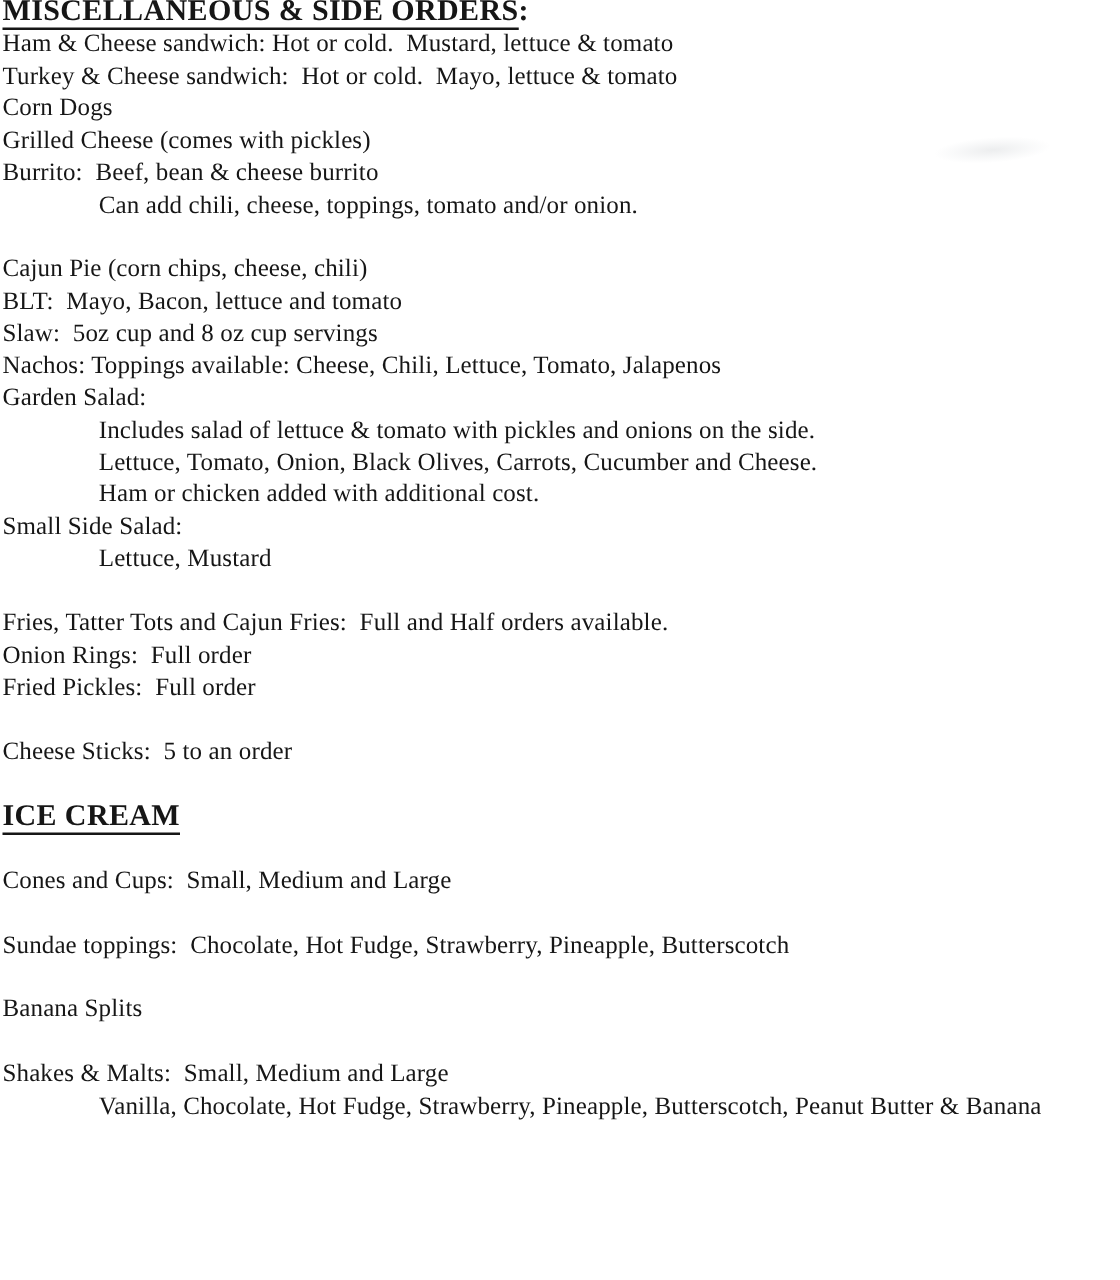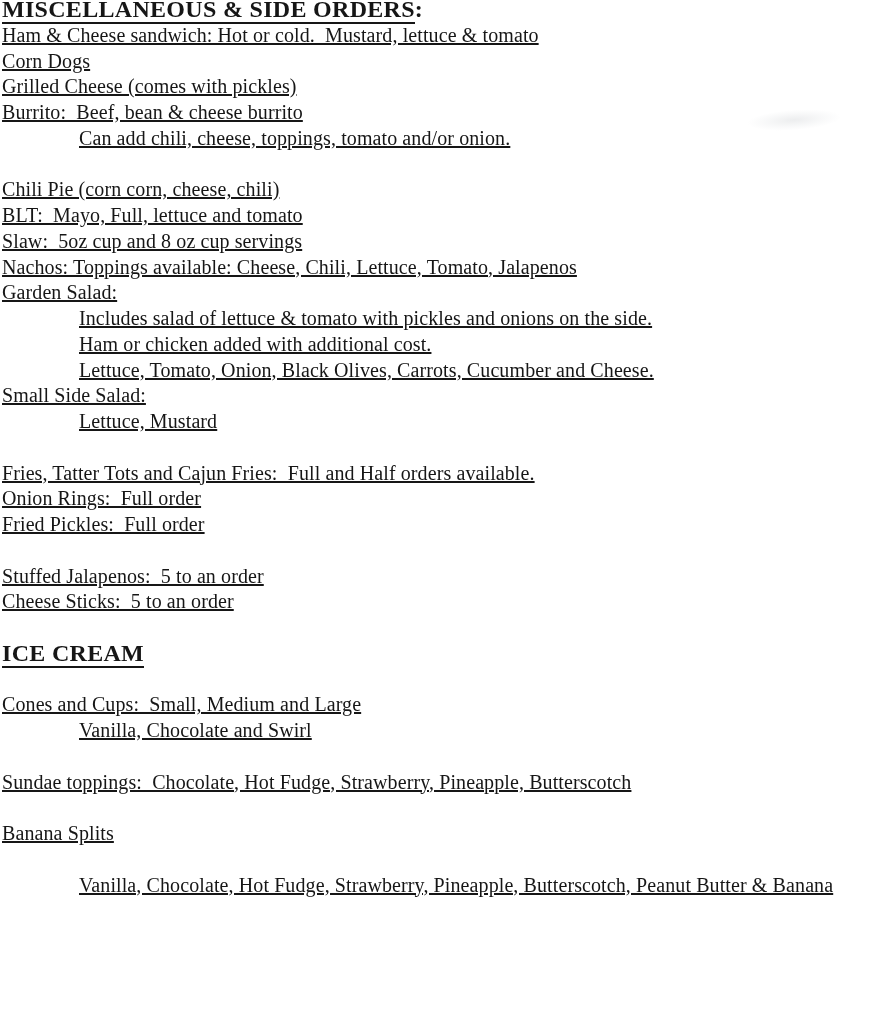--- a/index.html
+++ b/index.html
@@ -37,7 +37,6 @@
   .line {
     white-space: pre-wrap;
     min-height: 25.75px;
-    text-decoration: underline;
   }
   .indent {
     padding-left: 77px;

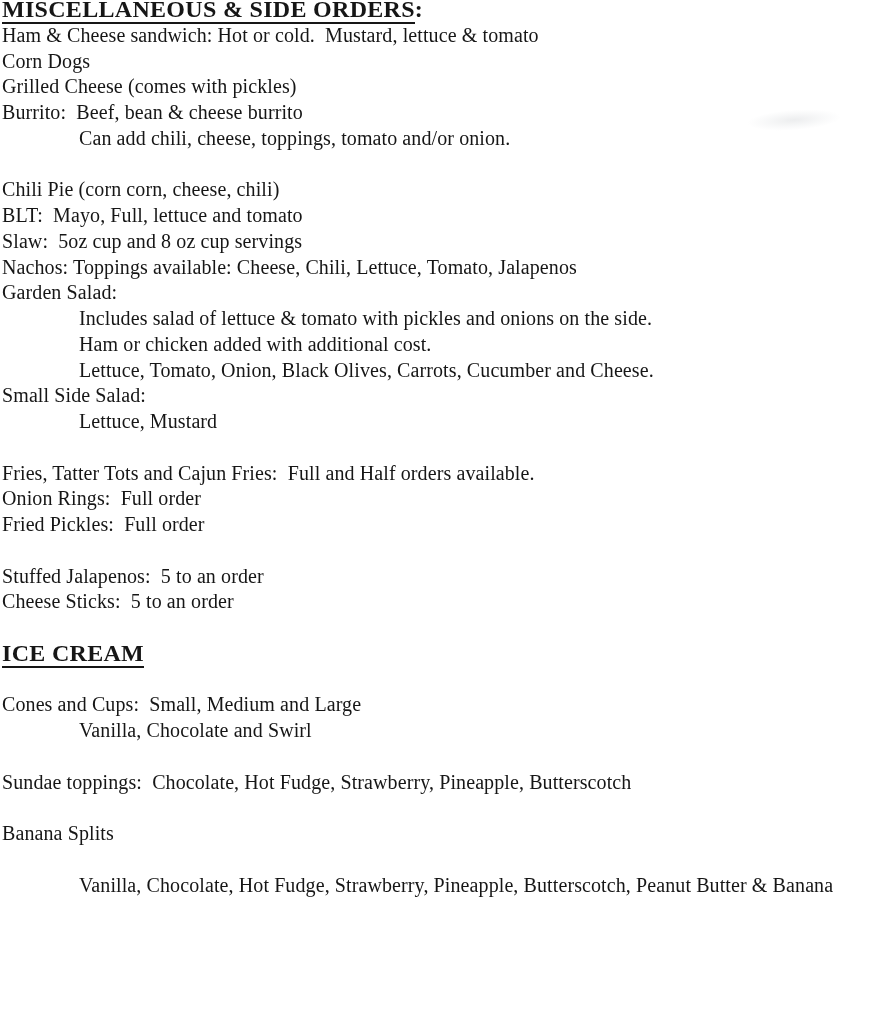--- a/index.html
+++ b/index.html
@@ -61,6 +61,7 @@
     <div class="heading"><span class="hd">MISCELLANEOUS &amp; SIDE ORDERS</span><span>:</span></div>
     <div class="lines">
         <div class="line">Ham &amp; Cheese sandwich: Hot or cold.  Mustard, lettuce &amp; tomato</div>
+        <div class="line">Turkey &amp; Cheese sandwich:  Hot or cold.  Mayo, lettuce &amp; tomato</div>
         <div class="line">Corn Dogs</div>
         <div class="line">Grilled Cheese (comes with pickles)</div>
         <div class="line">Burrito:  Beef, bean &amp; cheese burrito</div>

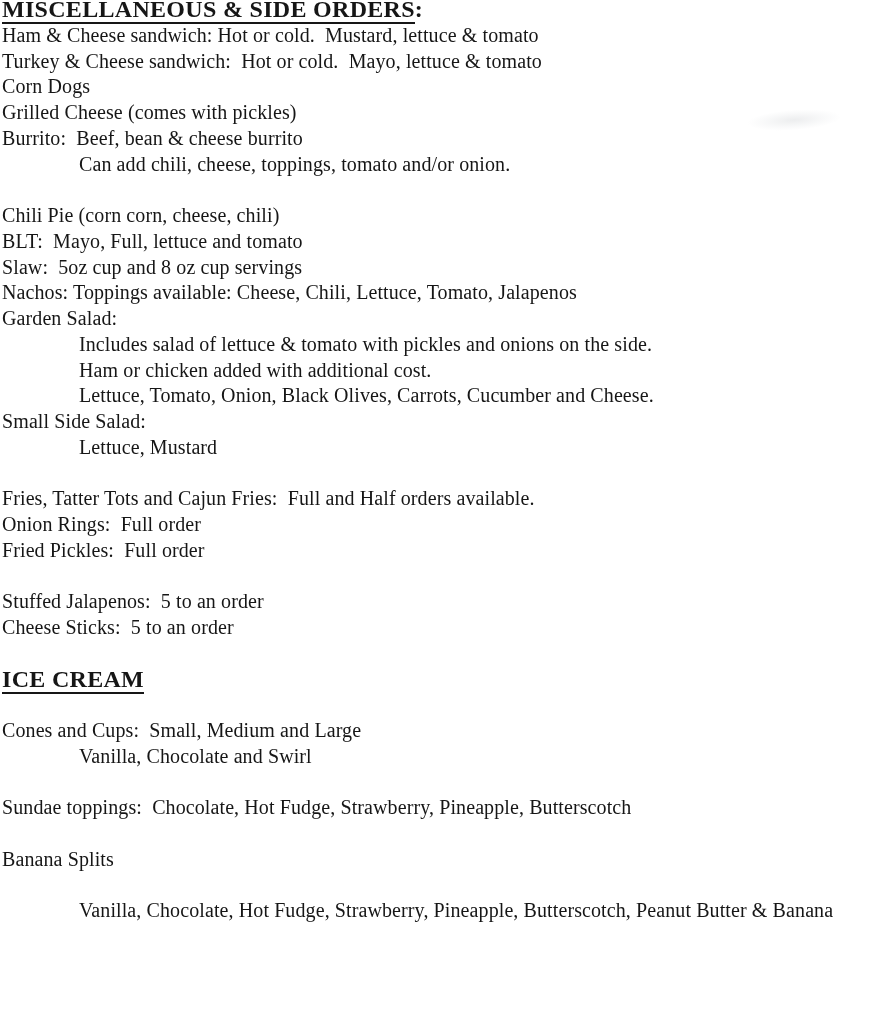--- a/index.html
+++ b/index.html
@@ -67,7 +67,7 @@
         <div class="line">Burrito:  Beef, bean &amp; cheese burrito</div>
         <div class="line indent">Can add chili, cheese, toppings, tomato and/or onion.</div>
         <div class="line"></div>
-        <div class="line">Chili Pie (corn corn, cheese, chili)</div>
+        <div class="line">Cajun Pie (corn chips, cheese, chili)</div>
         <div class="line">BLT:  Mayo, Full, lettuce and tomato</div>
         <div class="line">Slaw:  5oz cup and 8 oz cup servings</div>
         <div class="line">Nachos: Toppings available: Cheese, Chili, Lettuce, Tomato, Jalapenos</div>

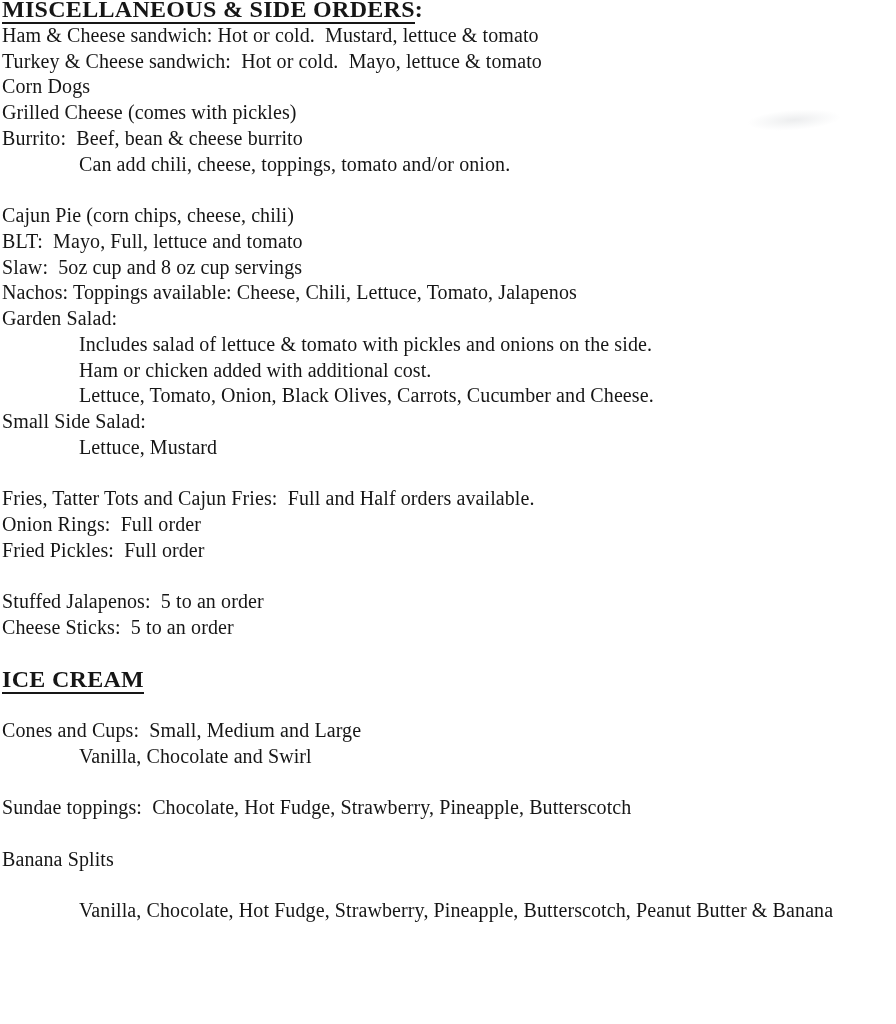--- a/index.html
+++ b/index.html
@@ -68,7 +68,7 @@
         <div class="line indent">Can add chili, cheese, toppings, tomato and/or onion.</div>
         <div class="line"></div>
         <div class="line">Cajun Pie (corn chips, cheese, chili)</div>
-        <div class="line">BLT:  Mayo, Full, lettuce and tomato</div>
+        <div class="line">BLT:  Mayo, Bacon, lettuce and tomato</div>
         <div class="line">Slaw:  5oz cup and 8 oz cup servings</div>
         <div class="line">Nachos: Toppings available: Cheese, Chili, Lettuce, Tomato, Jalapenos</div>
         <div class="line">Garden Salad:</div>

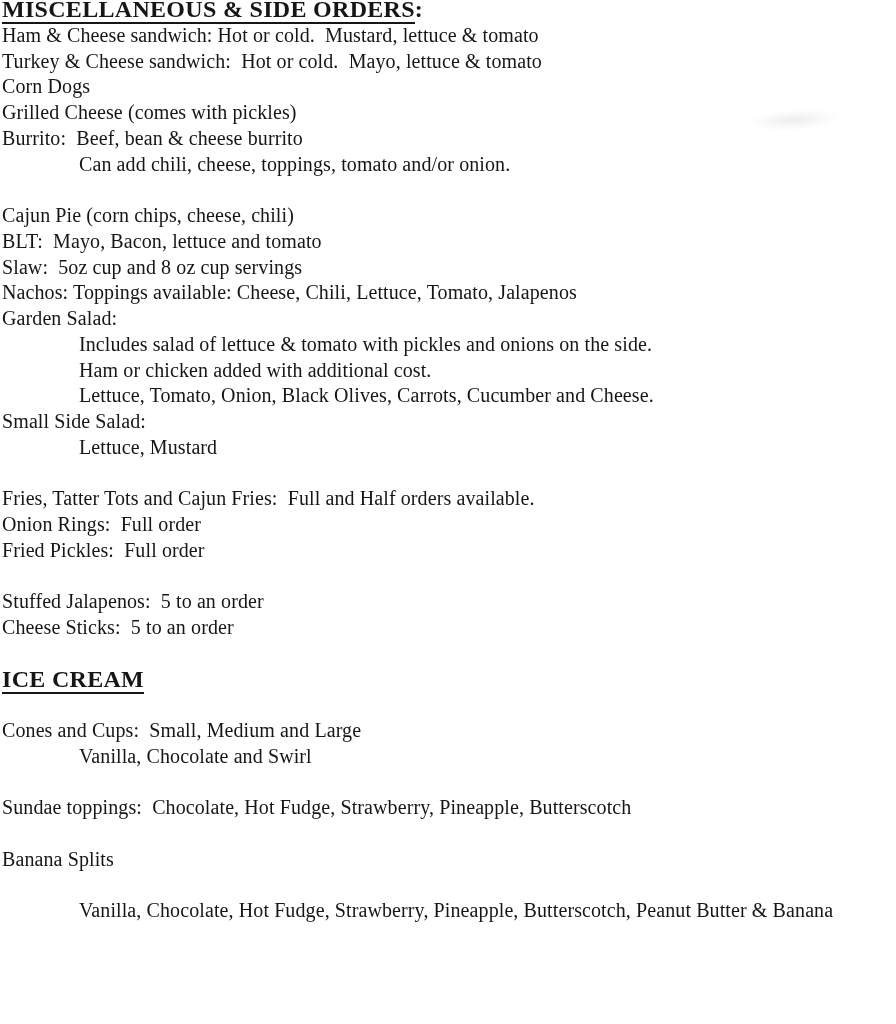--- a/index.html
+++ b/index.html
@@ -73,8 +73,8 @@
         <div class="line">Nachos: Toppings available: Cheese, Chili, Lettuce, Tomato, Jalapenos</div>
         <div class="line">Garden Salad:</div>
         <div class="line indent">Includes salad of lettuce &amp; tomato with pickles and onions on the side.</div>
+        <div class="line indent">Lettuce, Tomato, Onion, Black Olives, Carrots, Cucumber and Cheese.</div>
         <div class="line indent">Ham or chicken added with additional cost.</div>
-        <div class="line indent">Lettuce, Tomato, Onion, Black Olives, Carrots, Cucumber and Cheese.</div>
         <div class="line">Small Side Salad:</div>
         <div class="line indent">Lettuce, Mustard</div>
         <div class="line"></div>

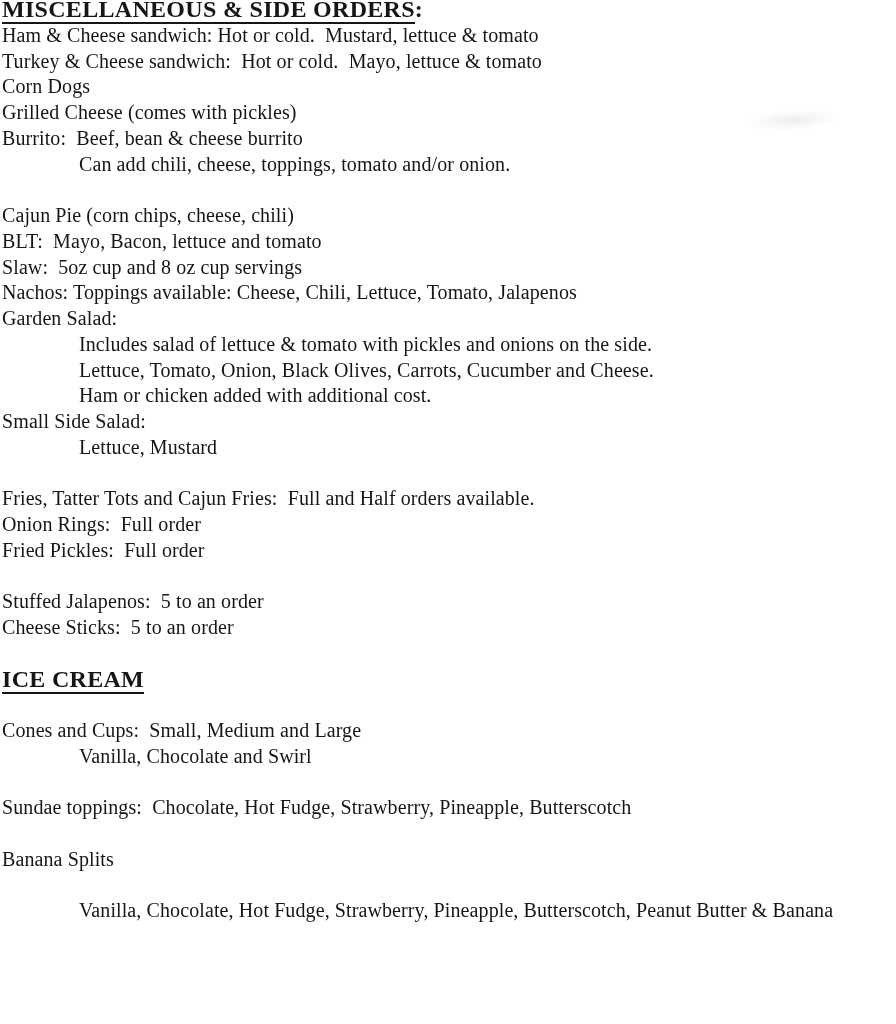--- a/index.html
+++ b/index.html
@@ -82,7 +82,6 @@
         <div class="line">Onion Rings:  Full order</div>
         <div class="line">Fried Pickles:  Full order</div>
         <div class="line"></div>
-        <div class="line">Stuffed Jalapenos:  5 to an order</div>
         <div class="line">Cheese Sticks:  5 to an order</div>
         <div class="line"></div>
       </div>

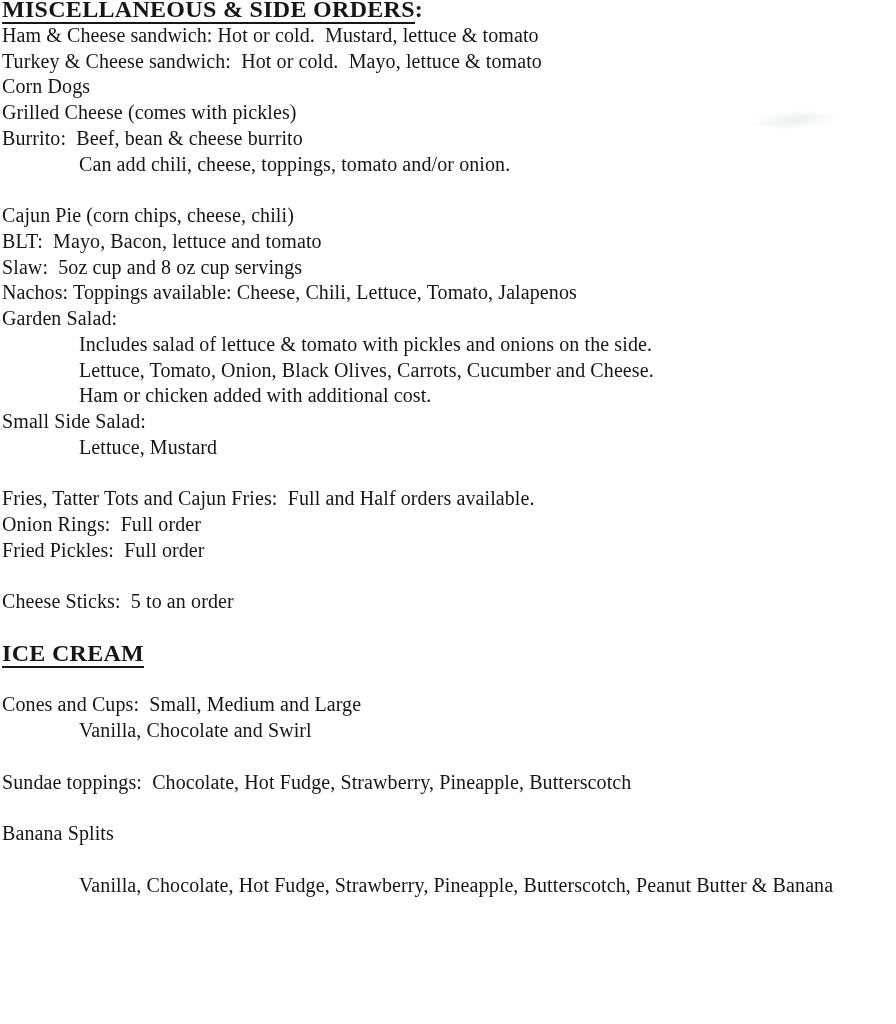--- a/index.html
+++ b/index.html
@@ -92,7 +92,6 @@
     <div class="lines">
         <div class="line"></div>
         <div class="line">Cones and Cups:  Small, Medium and Large</div>
-        <div class="line indent">Vanilla, Chocolate and Swirl</div>
         <div class="line"></div>
         <div class="line">Sundae toppings:  Chocolate, Hot Fudge, Strawberry, Pineapple, Butterscotch</div>
         <div class="line"></div>

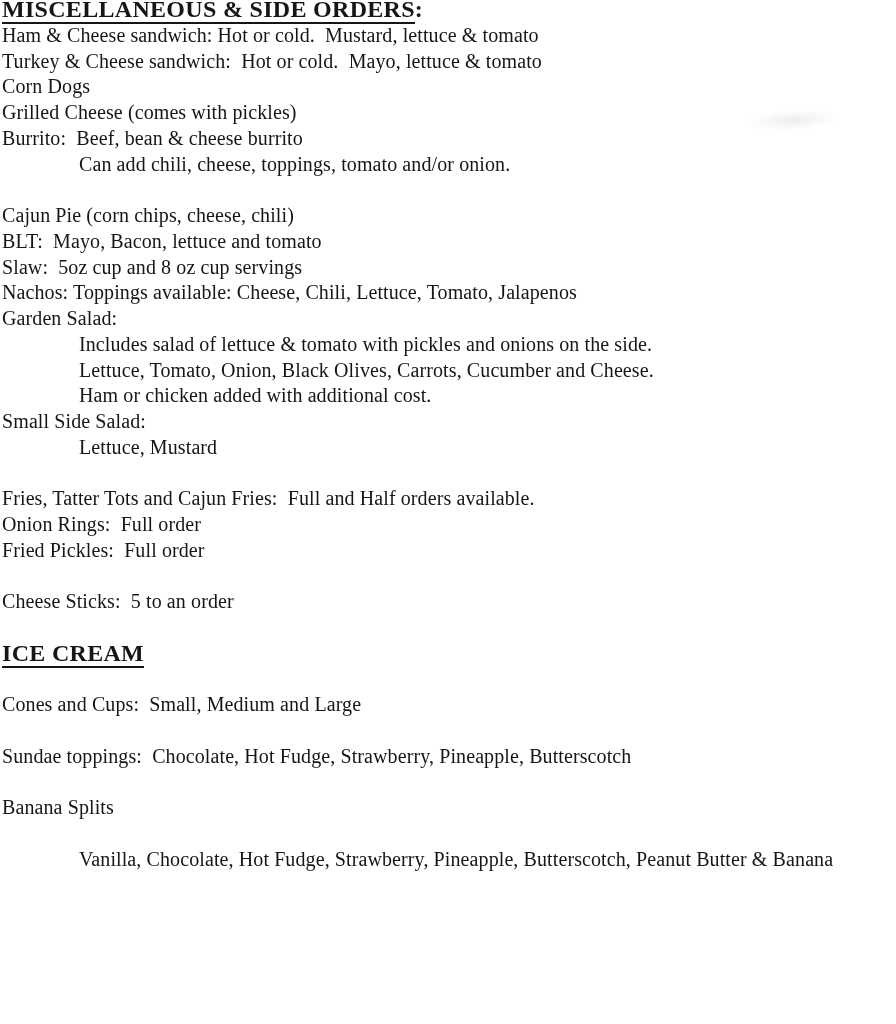--- a/index.html
+++ b/index.html
@@ -97,6 +97,7 @@
         <div class="line"></div>
         <div class="line">Banana Splits</div>
         <div class="line"></div>
+        <div class="line">Shakes &amp; Malts:  Small, Medium and Large</div>
         <div class="line indent">Vanilla, Chocolate, Hot Fudge, Strawberry, Pineapple, Butterscotch, Peanut Butter &amp; Banana</div>
       </div>
   </div>

